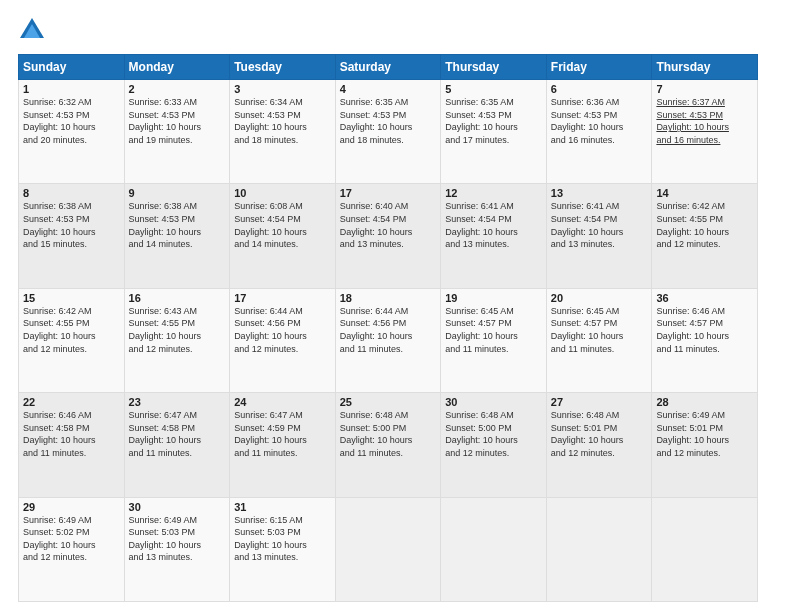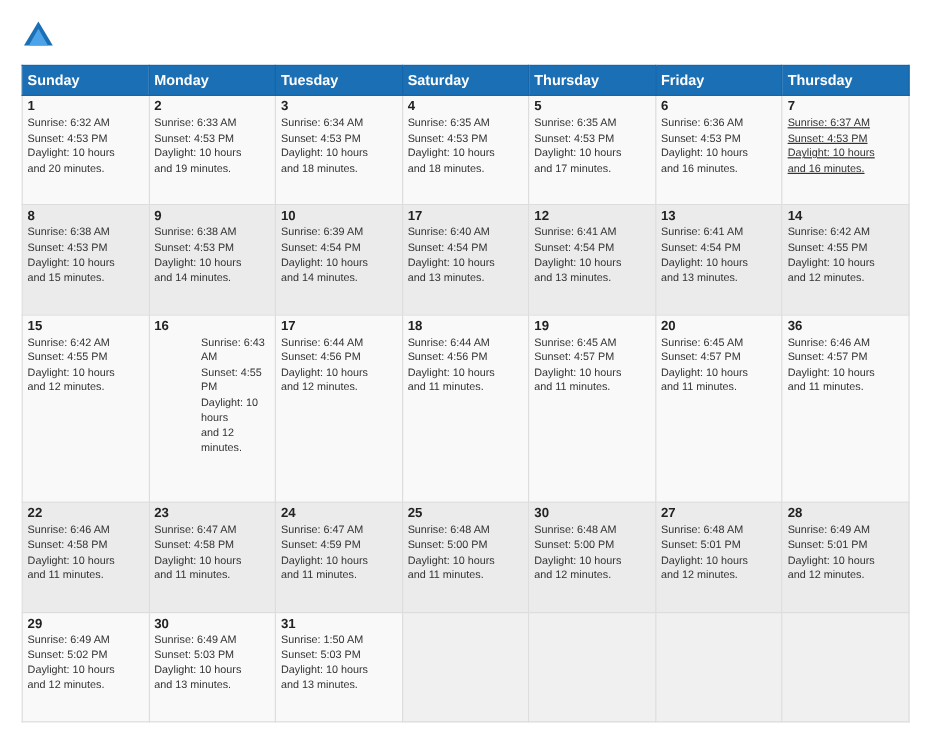--- a/index.html
+++ b/index.html
@@ -201,7 +201,7 @@
           </td>
           <td>
             <span class="day-num">10</span>
-            <div class="day-info" style="white-space: pre-line;">Sunrise: 6:39 AM
+            <div class="day-info" style="white-space: pre-line;">Sunrise: 6:08 AM
 Sunset: 4:54 PM
 Daylight: 10 hours
 and 14 minutes.</div>

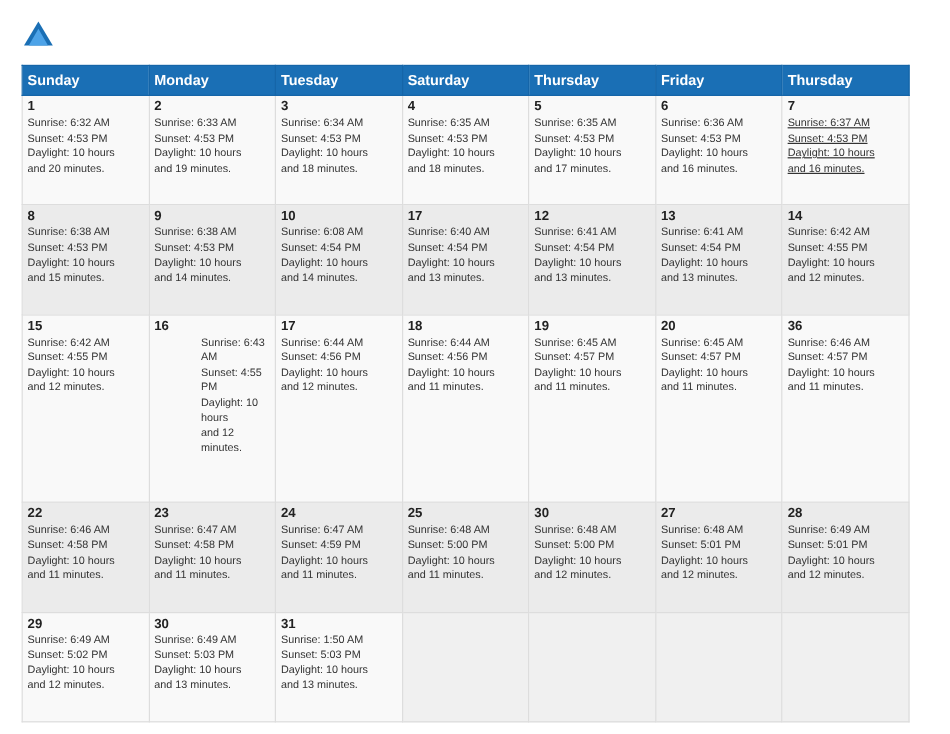--- a/index.html
+++ b/index.html
@@ -245,7 +245,7 @@
           </td>
           <td>
             <span class="day-num">16</span>
-            <div class="day-info" style="white-space: pre-line; margin-left: 39px;">Sunrise: 6:43 AM
+            <div class="day-info" style="white-space: pre-line;">Sunrise: 6:43 AM
 Sunset: 4:55 PM
 Daylight: 10 hours
 and 12 minutes.</div>

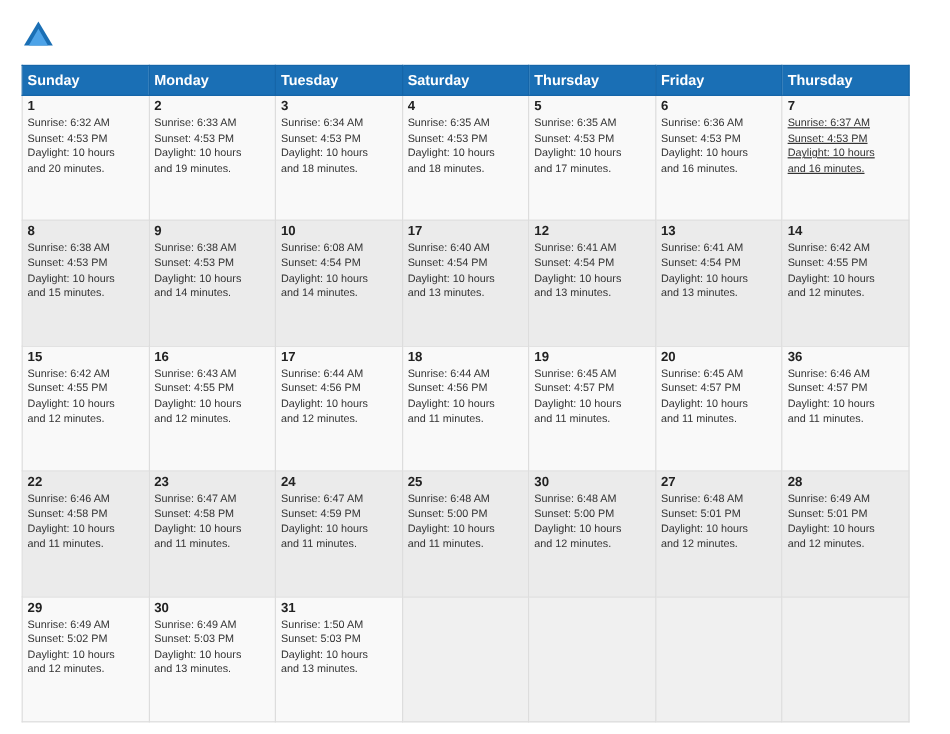--- a/index.html
+++ b/index.html
@@ -354,7 +354,7 @@
           </td>
           <td>
             <span class="day-num">31</span>
-            <div class="day-info" style="white-space: pre-line;">Sunrise: 1:50 AM
+            <div class="day-info" style="white-space: pre-line;">Sunrise: 6:15 AM
 Sunset: 5:03 PM
 Daylight: 10 hours
 and 13 minutes.</div>

